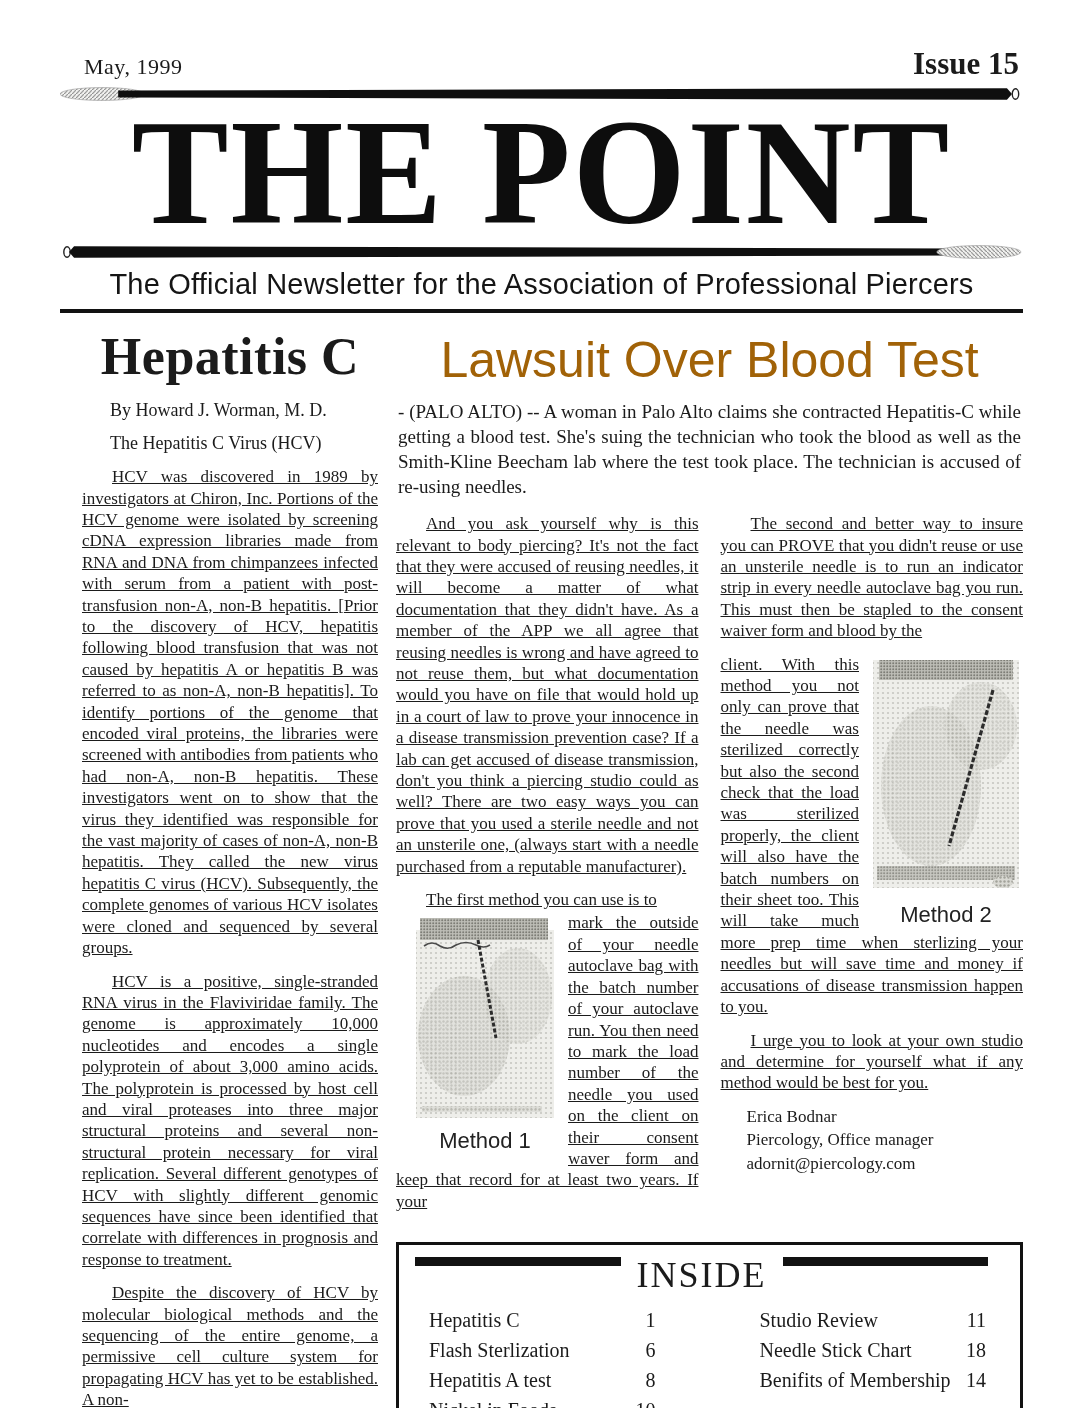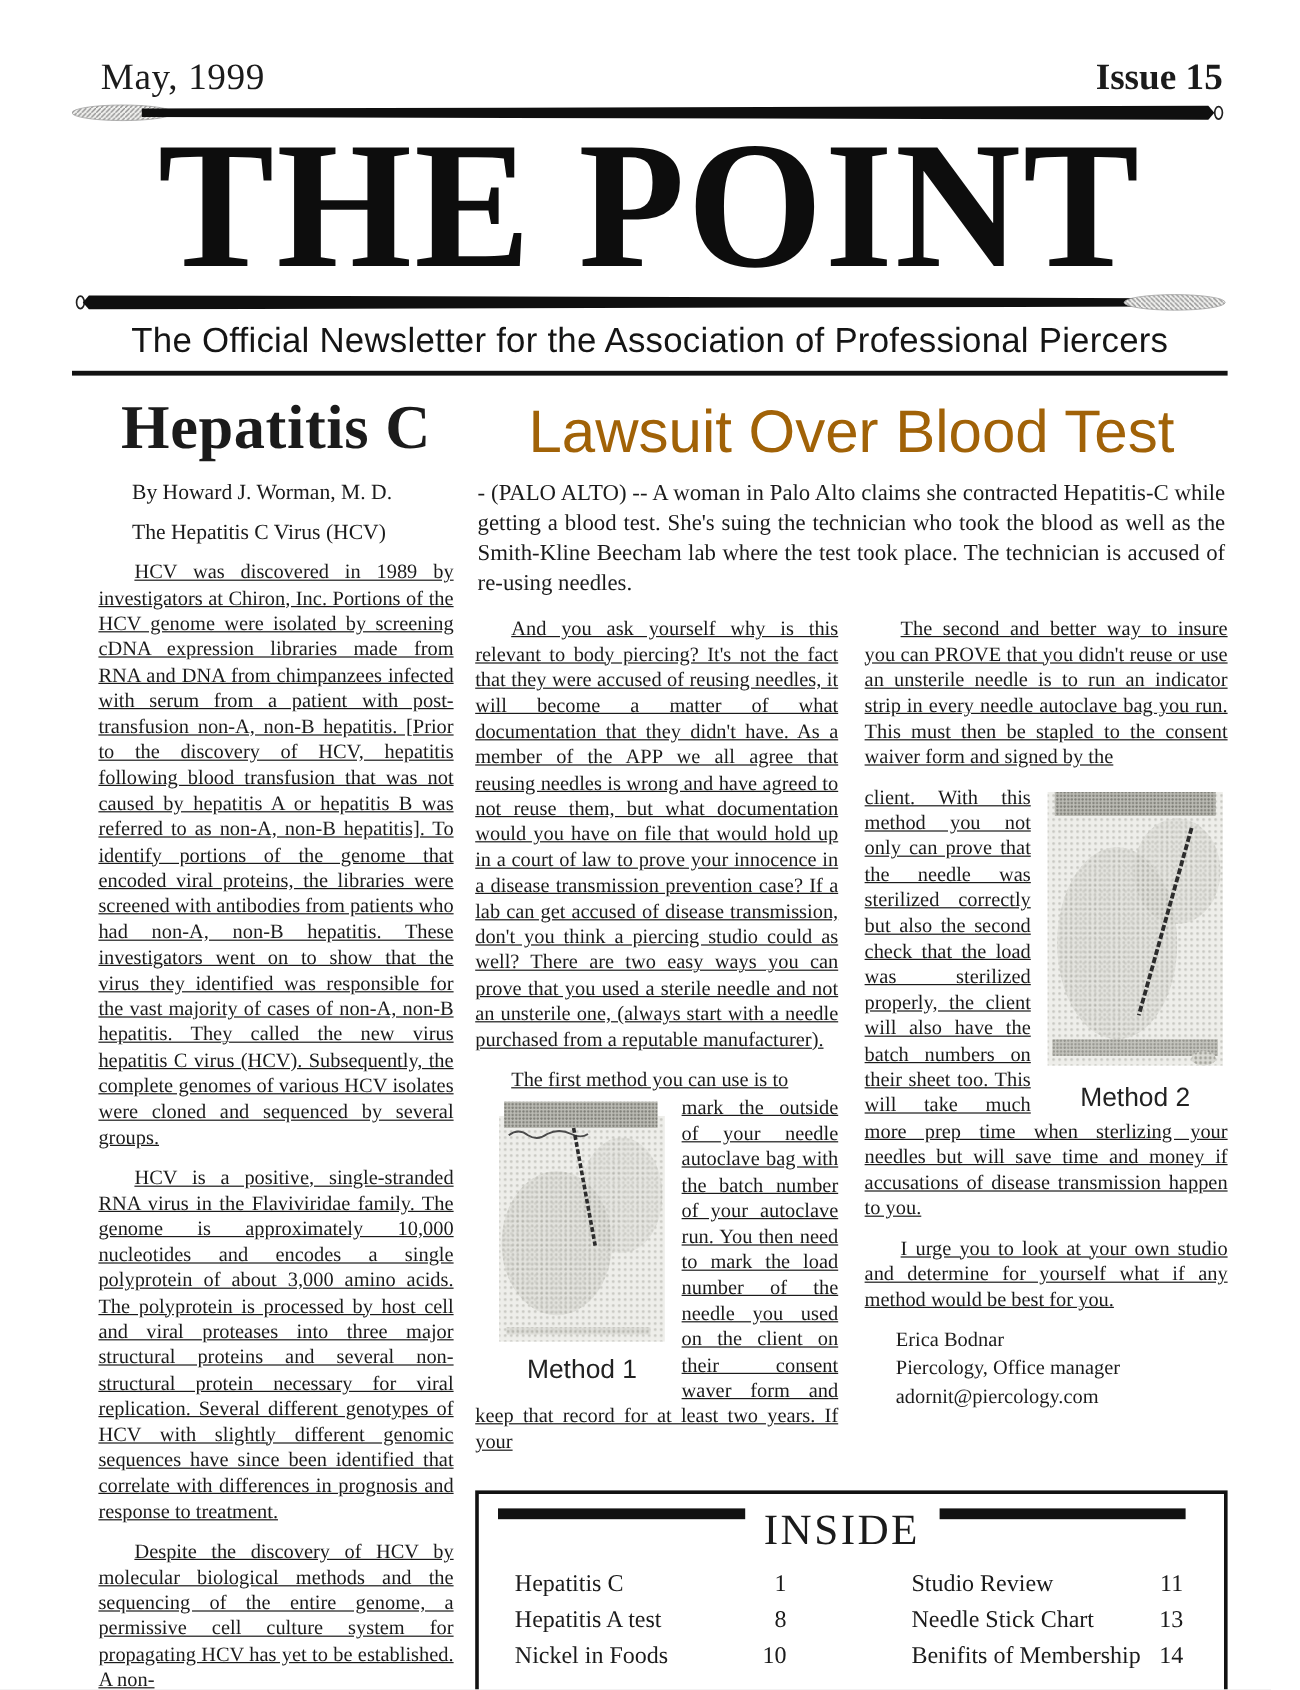--- a/index.html
+++ b/index.html
@@ -12,7 +12,7 @@
 
   
   .date-row { display: flex; justify-content: space-between; align-items: baseline; padding: 0 4px 0 24px; }
-  .date { font-size: 31px; letter-spacing: 0.5px; }
+  .date { font-size: 22px; letter-spacing: 0.5px; }
   .issue { font-size: 31px; font-weight: 700; }
   .needle-bar { display: block; width: 100%; height: 16px; margin-top: 4px; }
   .masthead-title {

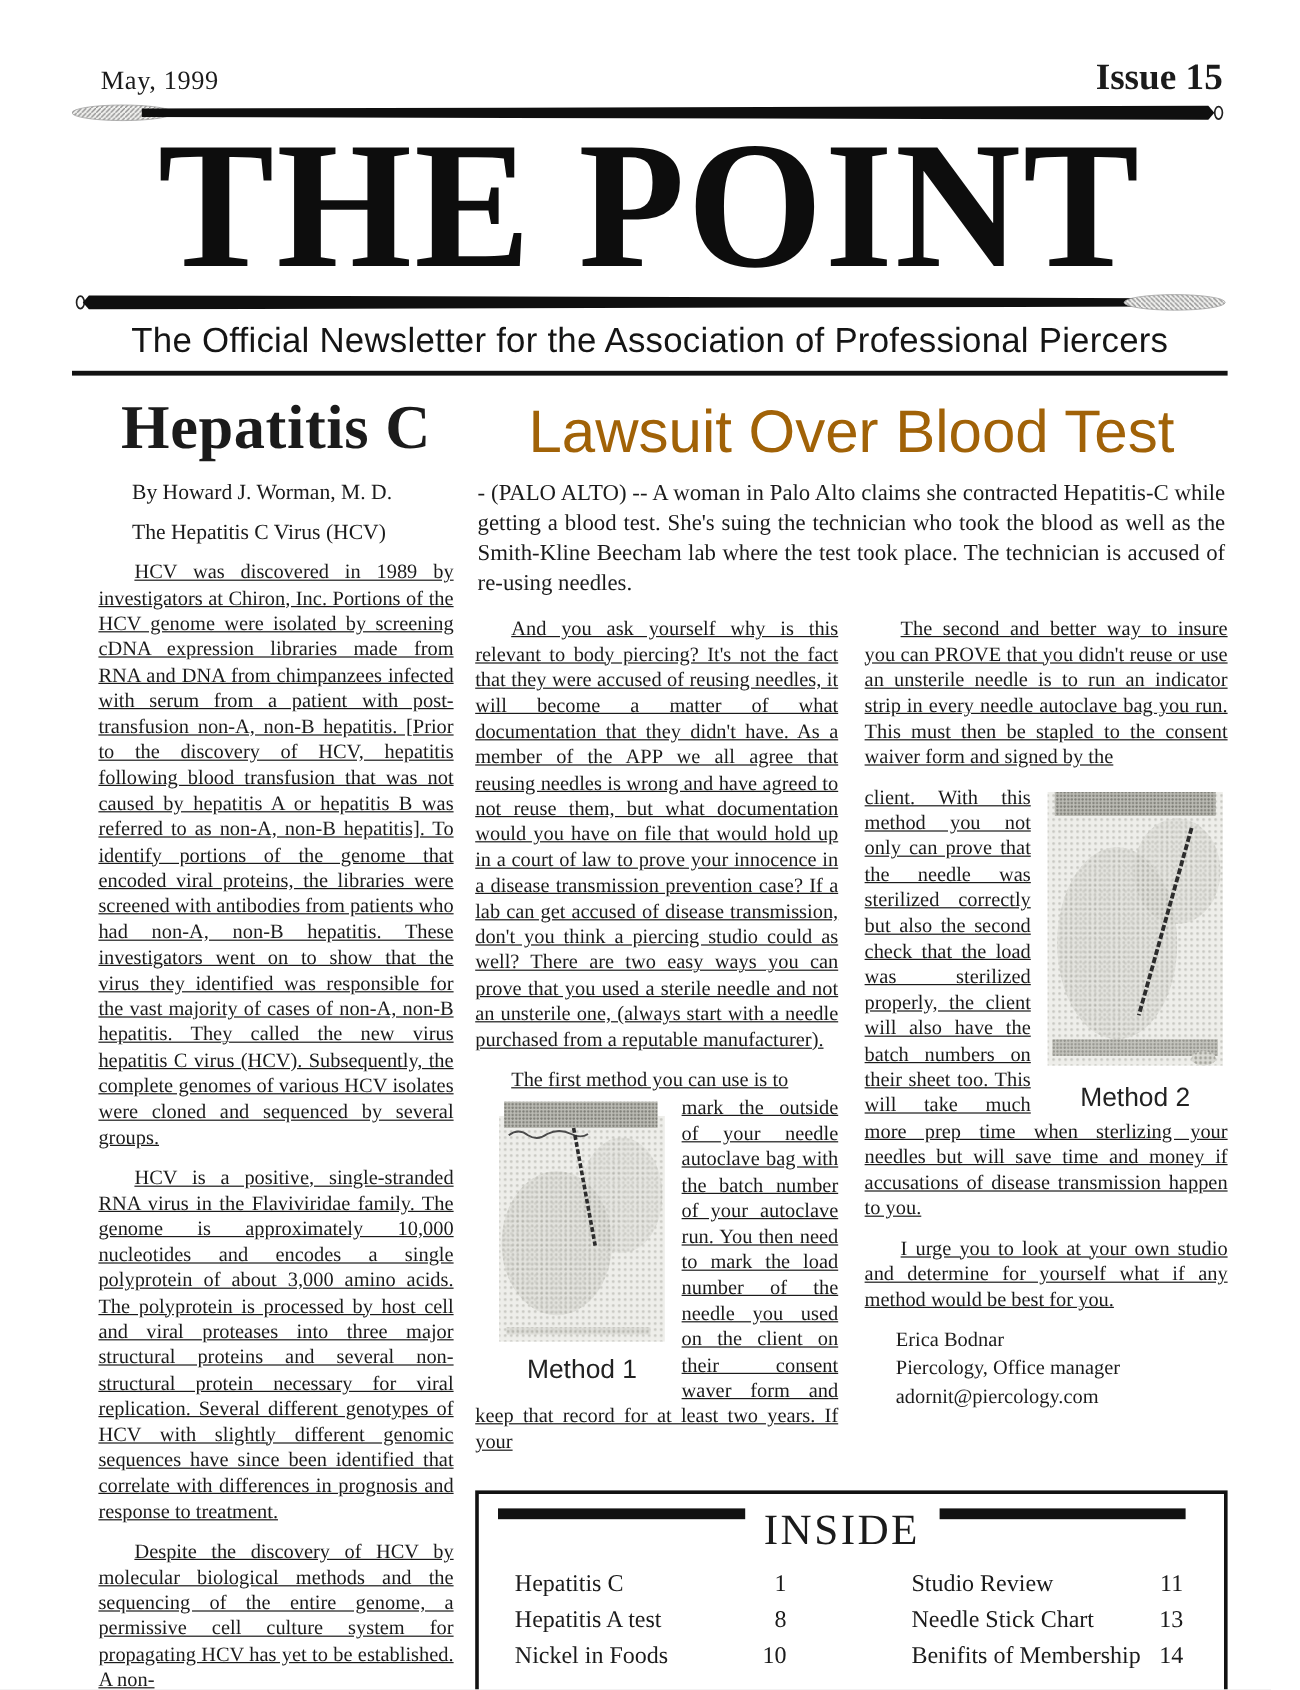--- a/index.html
+++ b/index.html
@@ -162,7 +162,7 @@
         </div>
 
         <div class="col">
-          <p class="body-p indent">The second and better way to insure you can PROVE that you didn't reuse  or use an unsterile needle is to run an indicator strip in every needle  autoclave bag you run. This must then be stapled to the consent waiver form and signed by the</p>
+          <p class="body-p indent">The second and better way to insure you can PROVE that you didn't reuse  or use an unsterile needle is to run an indicator strip in every needle  autoclave bag you run. This must then be stapled to the consent waiver form and blood by the</p>
 
           <figure class="fig-right">
             <svg class="photo" viewBox="0 0 150 238">

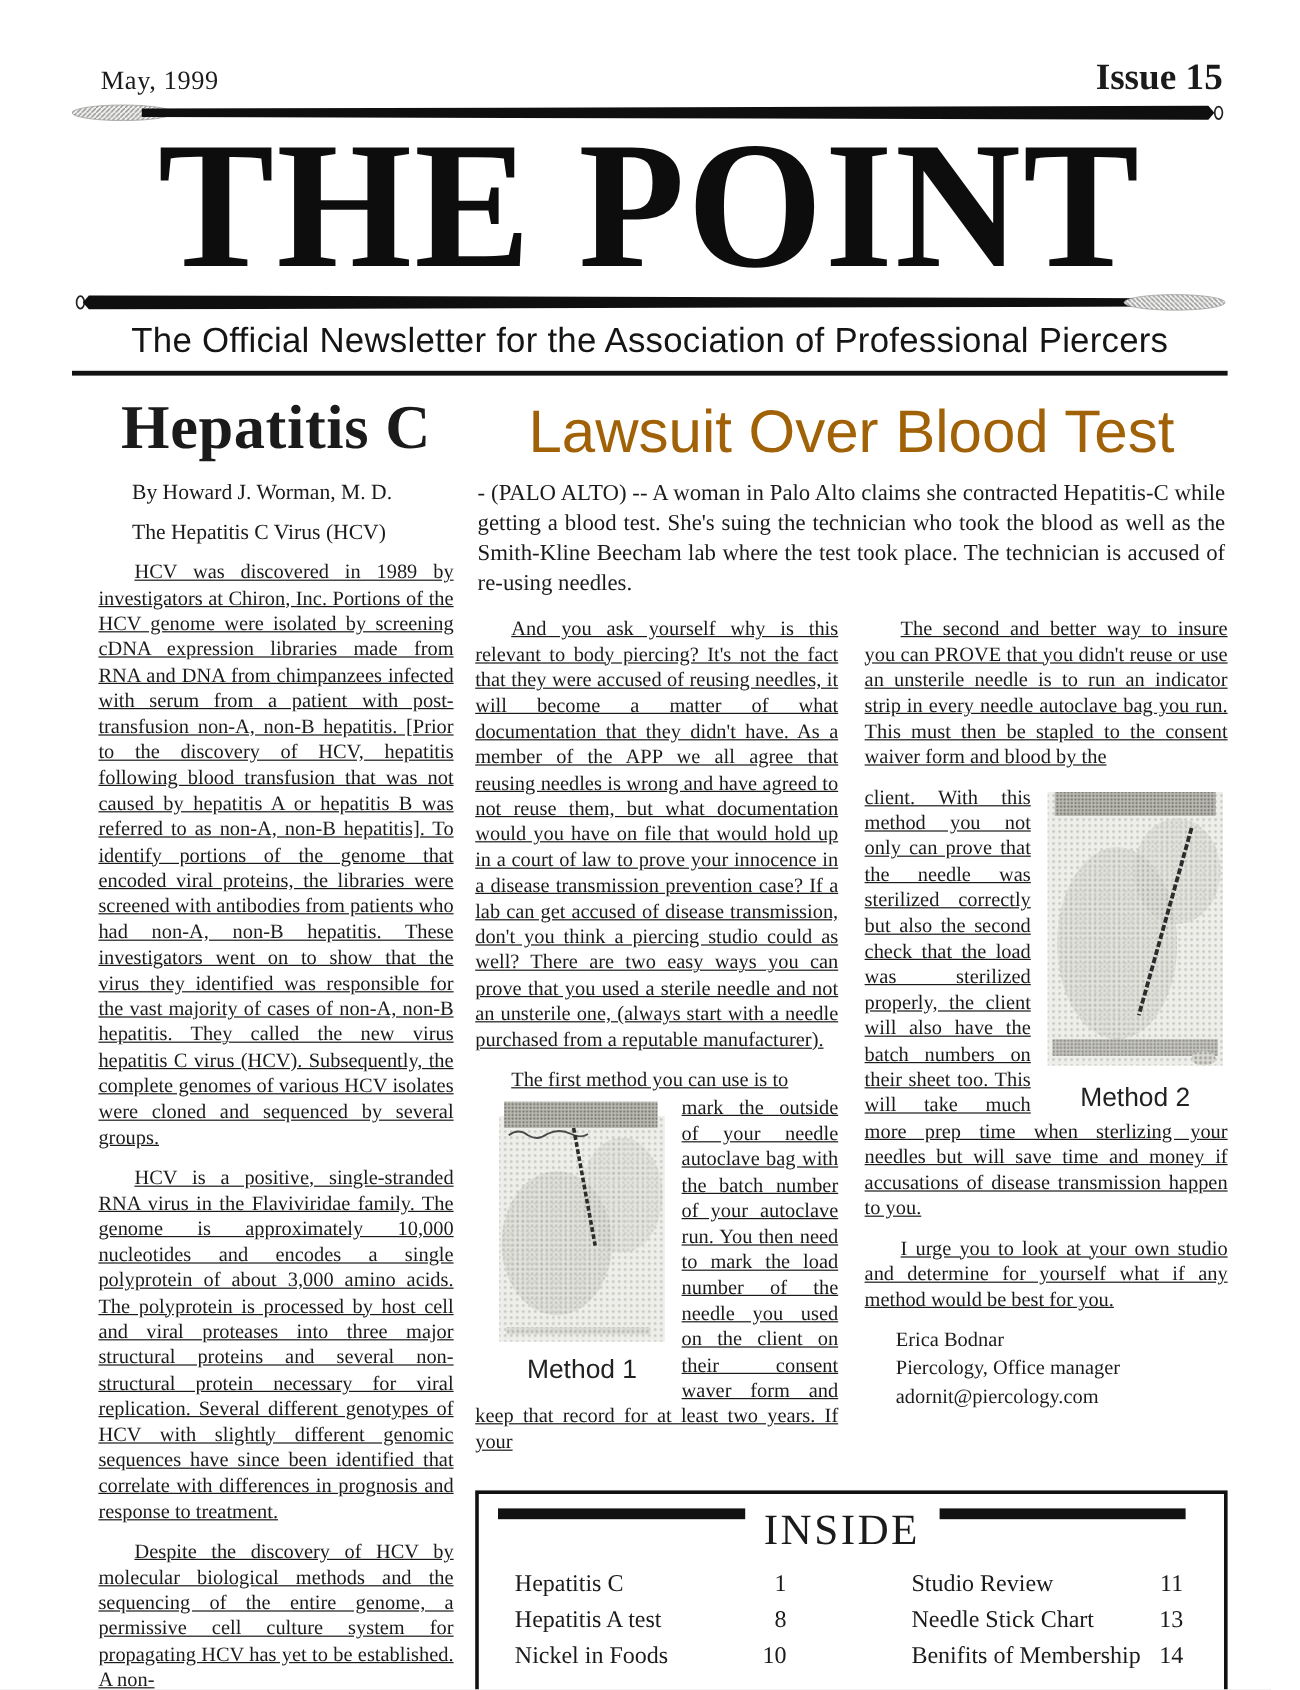--- a/index.html
+++ b/index.html
@@ -199,6 +199,10 @@
               <span class="toc-page">1</span>
             </div>
             <div class="toc-row">
+              <span>Flash Sterlization</span>
+              <span class="toc-page">6</span>
+            </div>
+            <div class="toc-row">
               <span>Hepatitis A test</span>
               <span class="toc-page">8</span>
             </div>

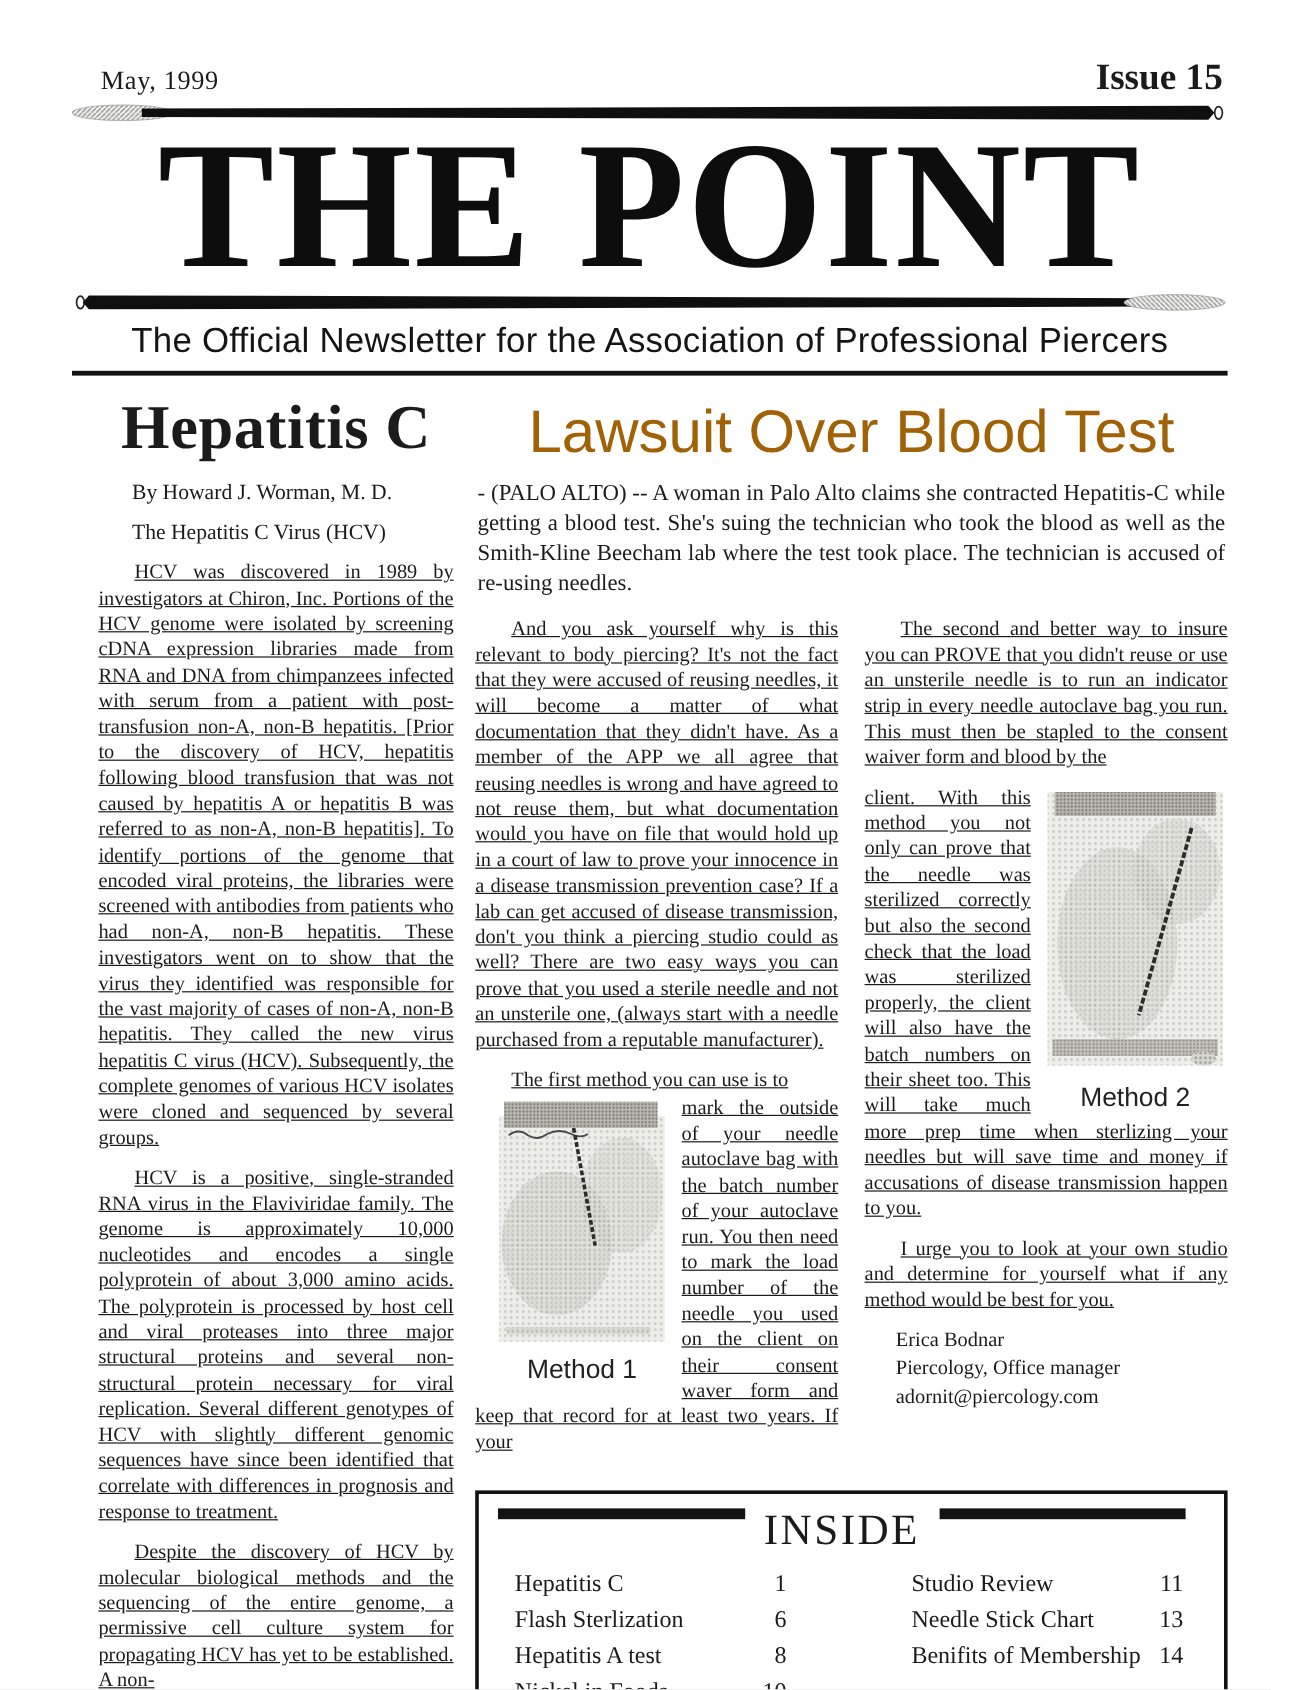--- a/index.html
+++ b/index.html
@@ -218,7 +218,7 @@
             </div>
             <div class="toc-row">
               <span>Needle Stick Chart</span>
-              <span class="toc-page">13</span>
+              <span class="toc-page">18</span>
             </div>
             <div class="toc-row">
               <span>Benifits of Membership</span>

